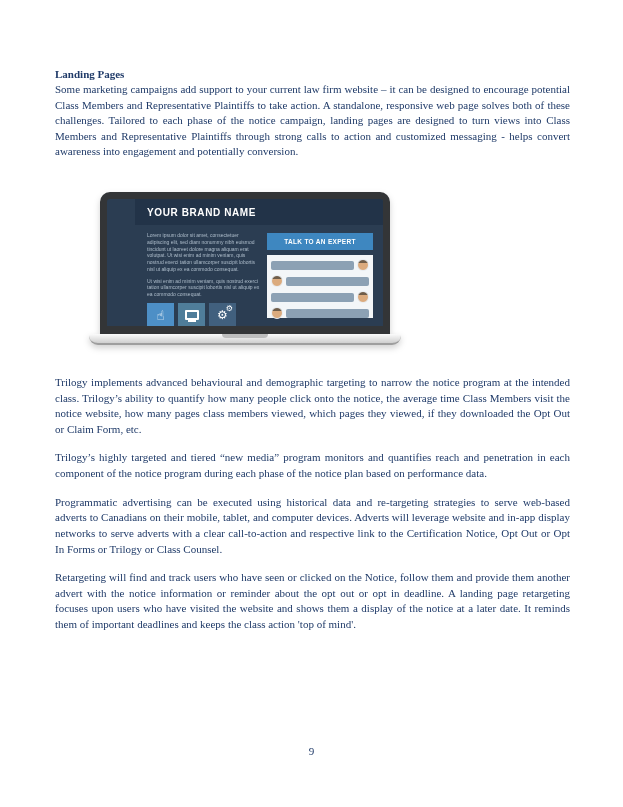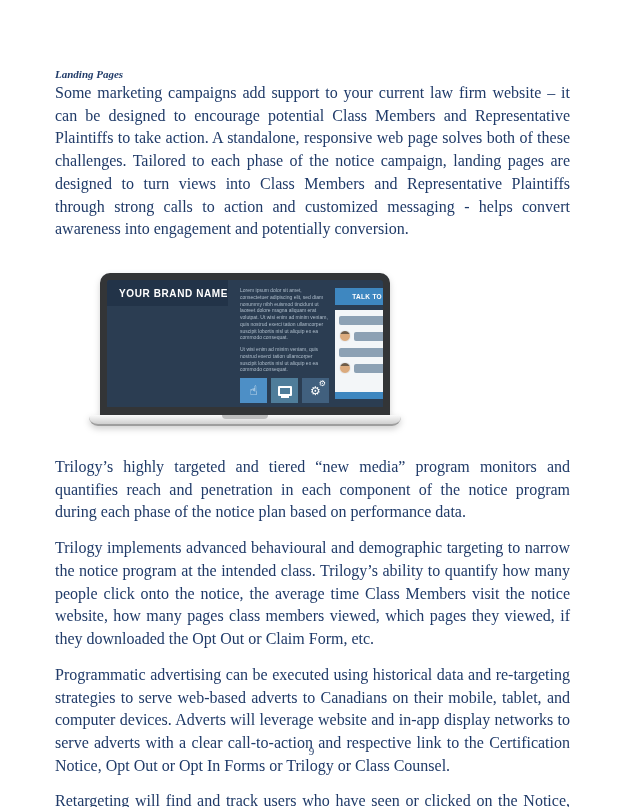--- a/index.html
+++ b/index.html
@@ -22,7 +22,6 @@
   .heading {
     font-size: 11px;
     font-weight: bold;
-    font-style: italic;
     margin: 0 0 2px 0;
   }
   p.body-text {

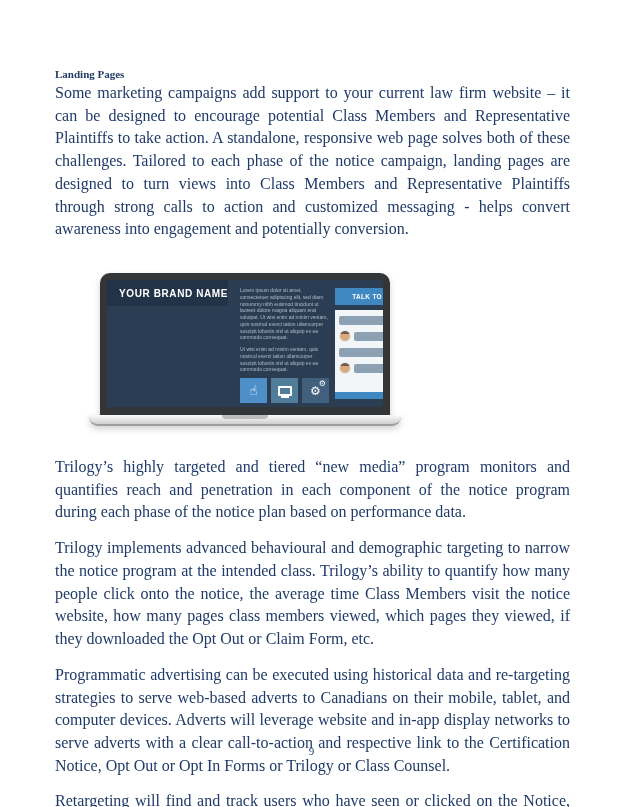--- a/index.html
+++ b/index.html
@@ -25,7 +25,7 @@
     margin: 0 0 2px 0;
   }
   p.body-text {
-    font-size: 16px;
+    font-size: 11px;
     line-height: 1.42;
     text-align: justify;
     margin: 0 0 13px 0;

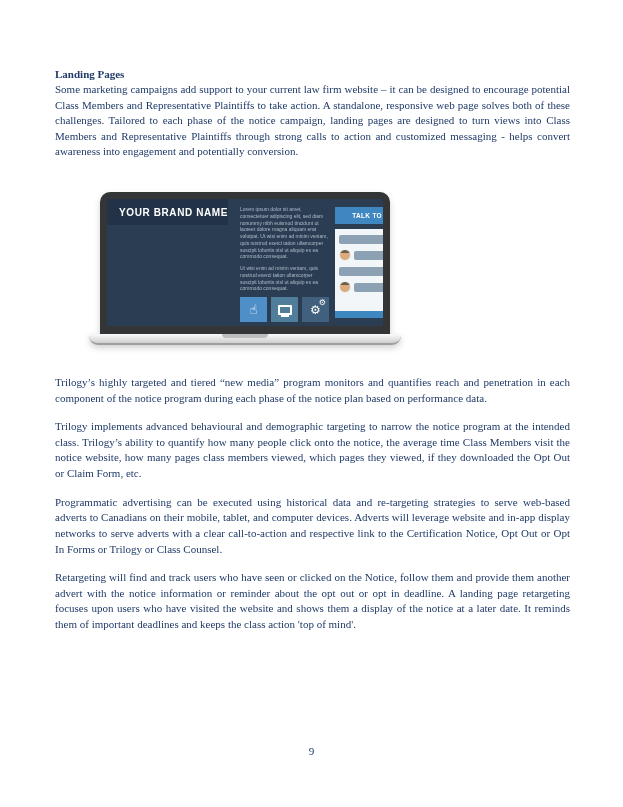--- a/index.html
+++ b/index.html
@@ -47,7 +47,7 @@
     height: 142px;
     overflow: hidden;
   }
-  .site { width: 100%; height: 100%; display: flex; flex-direction: row; font-family: "Liberation Sans", sans-serif; }
+  .site { width: 100%; height: 100%; display: flex; flex-direction: column; font-family: "Liberation Sans", sans-serif; padding-left: 28px; }
   .site-header {
     background: #223348;
     height: 26px;

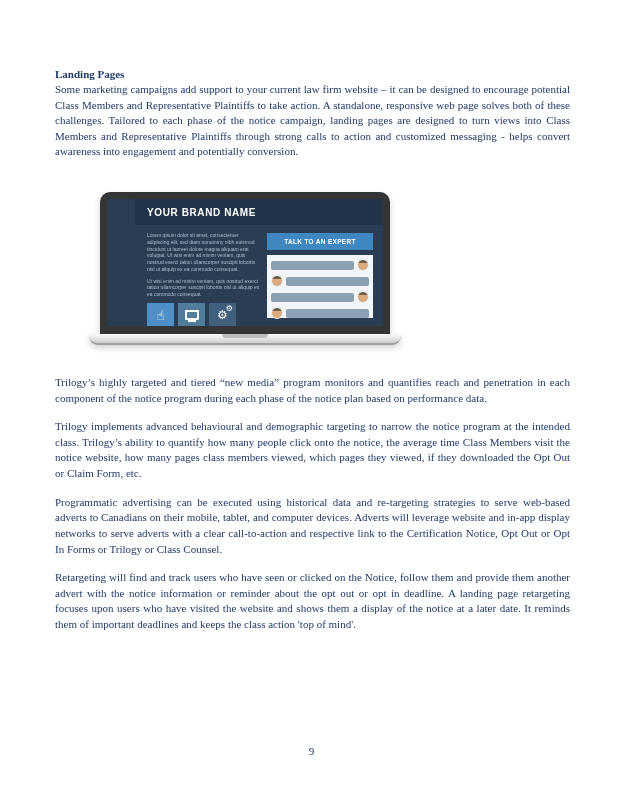--- a/index.html
+++ b/index.html
@@ -210,8 +210,8 @@
     </div>
   </div>
 
+  <p class="body-text">Trilogy implements advanced behavioural and demographic targeting to narrow the notice program at the intended class.  Trilogy’s ability to quantify how many people click onto the notice, the average time Class Members visit the notice website, how many pages class members viewed, which pages they viewed, if they downloaded the Opt Out or Claim Form, etc.</p>
   <p class="body-text">Trilogy’s highly targeted and tiered “new media” program monitors and quantifies reach and penetration in each component of the notice program during each phase of the notice plan based on performance data.</p>
-  <p class="body-text">Trilogy implements advanced behavioural and demographic targeting to narrow the notice program at the intended class.  Trilogy’s ability to quantify how many people click onto the notice, the average time Class Members visit the notice website, how many pages class members viewed, which pages they viewed, if they downloaded the Opt Out or Claim Form, etc.</p>
   <p class="body-text">Programmatic advertising can be executed using historical data and re-targeting strategies to serve web-based adverts to Canadians on their mobile, tablet, and computer devices.  Adverts will leverage website and in-app display networks to serve adverts with a clear call-to-action and respective link to the Certification Notice, Opt Out or Opt In Forms or Trilogy or Class Counsel.</p>
   <p class="body-text">Retargeting will find and track users who have seen or clicked on the Notice, follow them and provide them another advert with the notice information or reminder about the opt out or opt in deadline.  A landing page retargeting focuses upon users who have visited the website and shows them a display of the notice at a later date.  It reminds them of important deadlines and keeps the class action 'top of mind'.</p>
 

